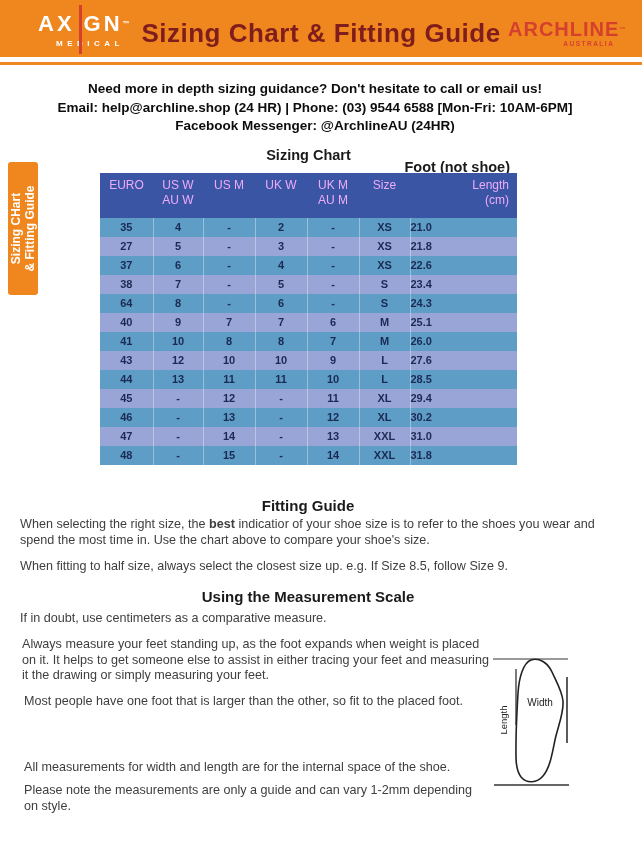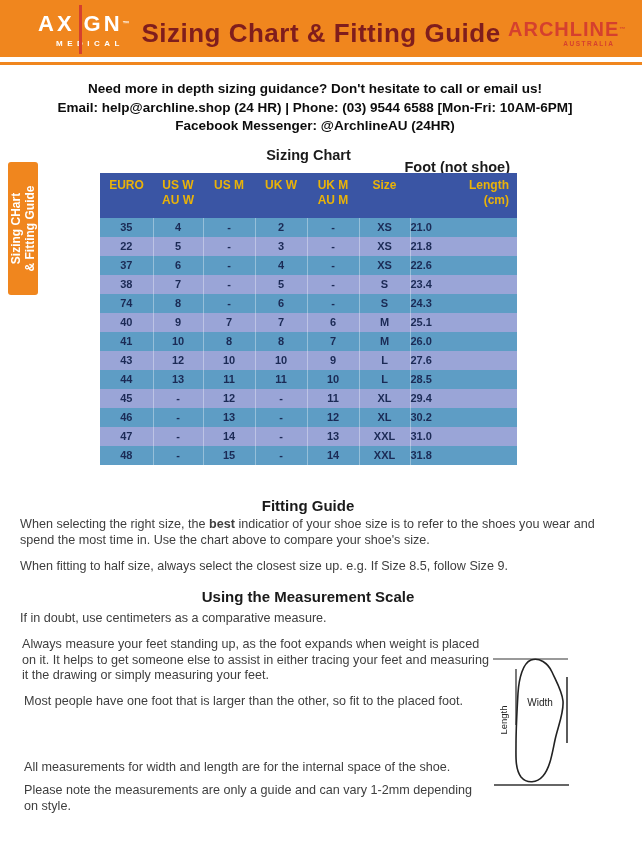--- a/index.html
+++ b/index.html
@@ -47,7 +47,7 @@
     border-collapse:collapse;table-layout:fixed;
   }
   table.sizing thead th{
-    background:#3A55A4;color:#eab308;font-size:12px;font-weight:bold;
+    background:#3A55A4;color:#f0abfc;font-size:12px;font-weight:normal;
     height:40px;vertical-align:top;padding:5px 0 0 0;text-align:center;line-height:15px;
   }
   table.sizing thead th:last-child{text-align:right;padding-right:8px;}

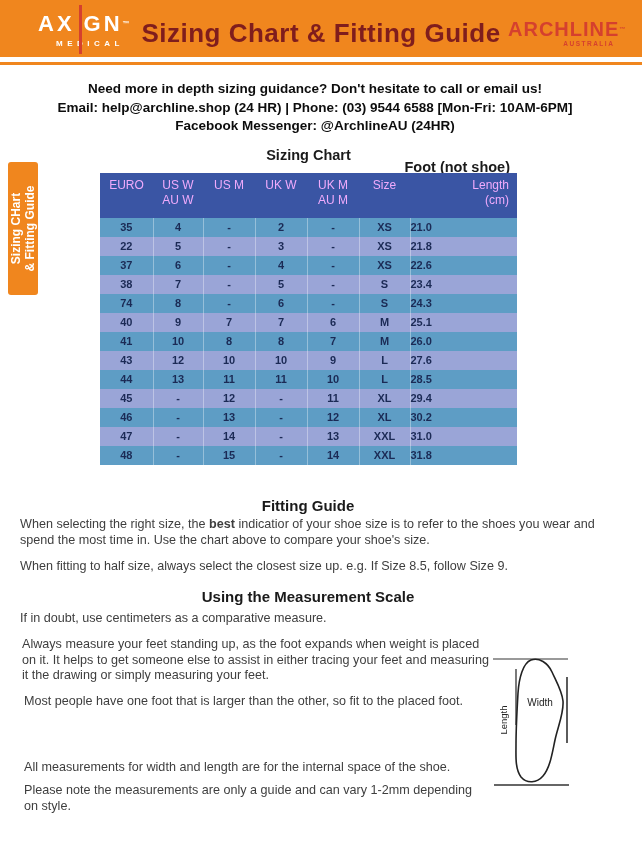--- a/index.html
+++ b/index.html
@@ -161,7 +161,7 @@
         <td>21.0</td>
       </tr>
       <tr>
-        <td>22</td>
+        <td>27</td>
         <td>5</td>
         <td>-</td>
         <td>3</td>

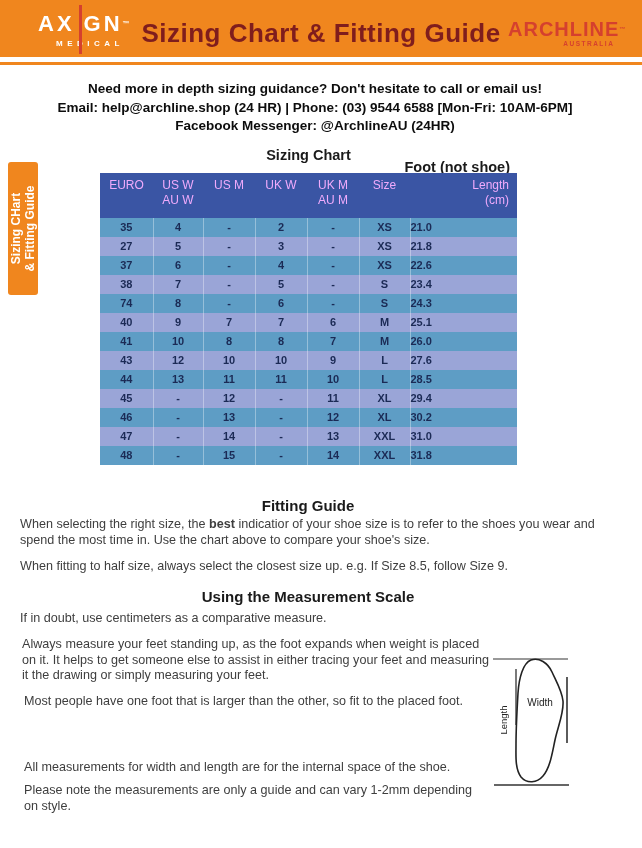--- a/index.html
+++ b/index.html
@@ -188,7 +188,7 @@
         <td>23.4</td>
       </tr>
       <tr>
-        <td>74</td>
+        <td>64</td>
         <td>8</td>
         <td>-</td>
         <td>6</td>

